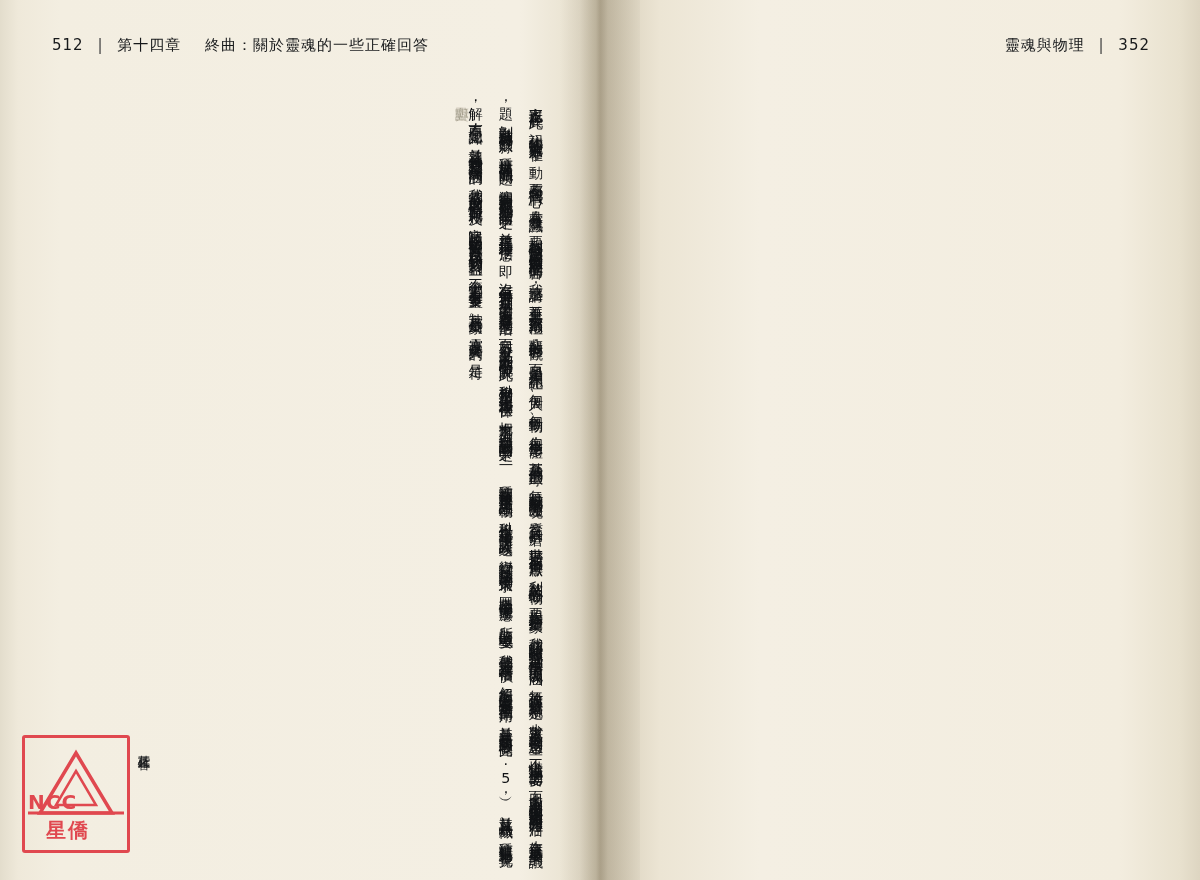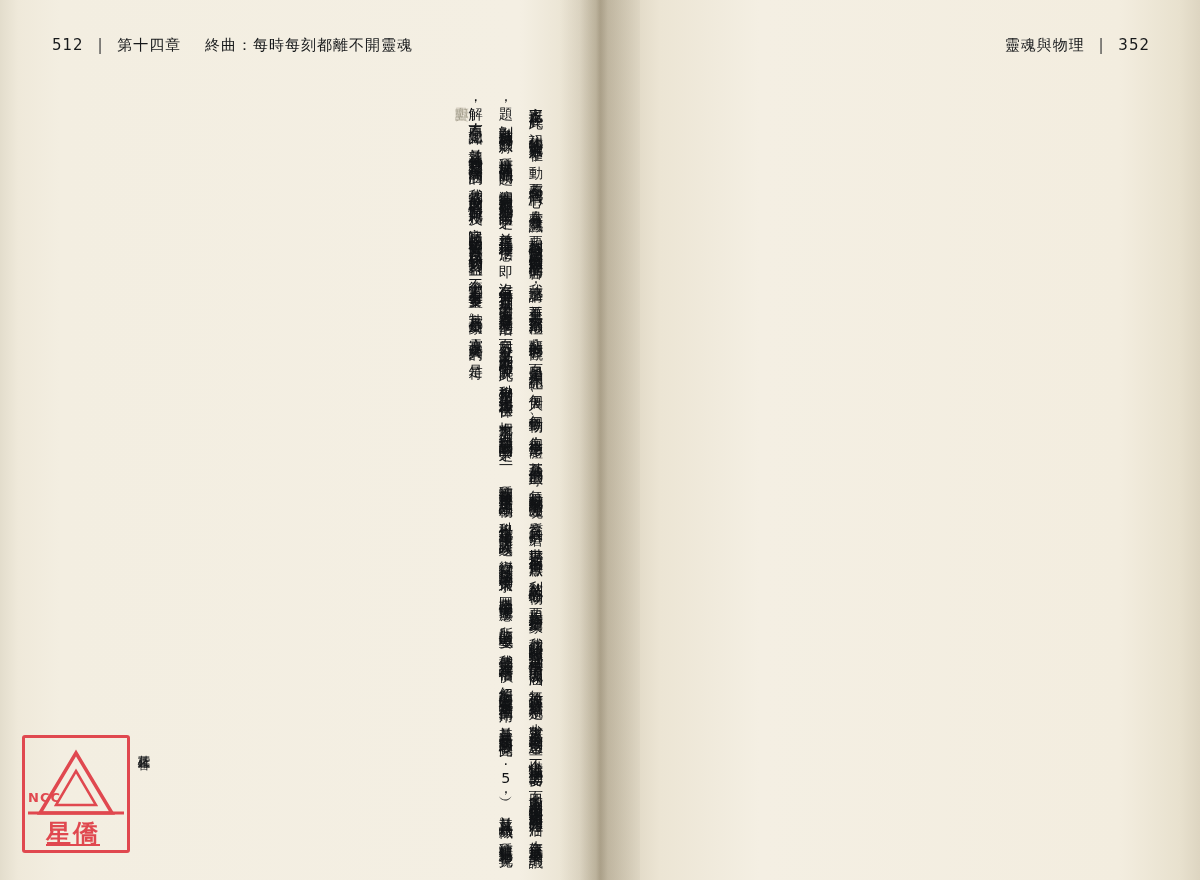--- a/index.html
+++ b/index.html
@@ -146,7 +146,7 @@
       <span>512</span>
       <span class="sep">|</span>
       <span class="chapter">第十四章</span>
-      <span>終曲：每時每刻都離不開靈魂</span>
+      <span>終曲：關於靈魂的一些正確回答</span>
     </div>
 
     <div class="ghost2">靈魂與物理</div>

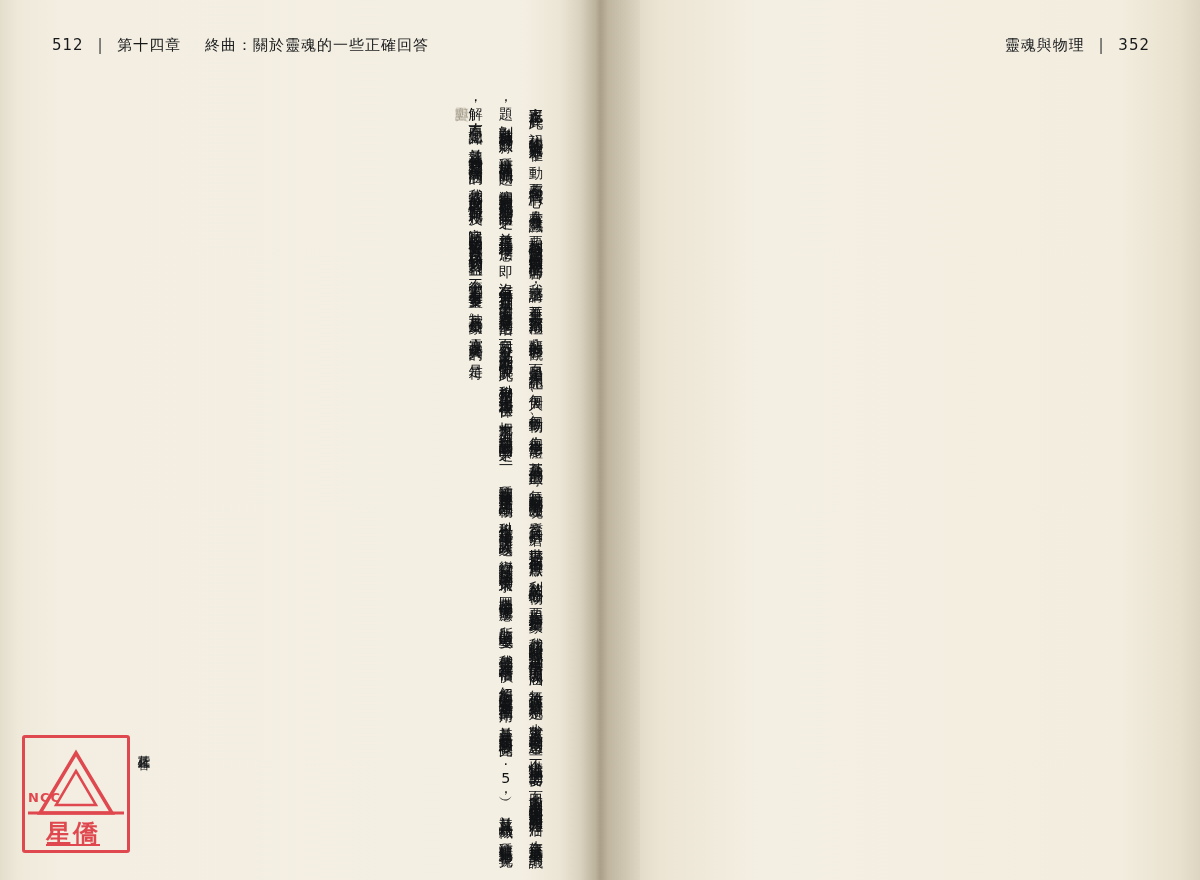--- a/index.html
+++ b/index.html
@@ -162,7 +162,7 @@
         <path d="M54 36 L74 70 L34 70 Z" fill="none" stroke="#e0484f" stroke-width="2.5"></path>
         <line x1="6" y1="78" x2="102" y2="78" stroke="#e0484f" stroke-width="3"></line>
       </svg>
-      <div style="position:absolute;left:6px;top:55px;font-size:13px;color:#e0484f;font-weight:bold;letter-spacing:1px;font-family:'DejaVu Sans',sans-serif;">NCC</div>
+      <div style="position:absolute;left:6px;top:55px;font-size:20px;color:#e0484f;font-weight:bold;letter-spacing:1px;font-family:'DejaVu Sans',sans-serif;">NCC</div>
       <div style="position:absolute;left:24px;top:82px;font-size:25px;color:#e0484f;font-weight:bold;letter-spacing:2px;text-decoration:underline;">星僑</div>
       <div class="side-text">其正確答</div>
     </div>

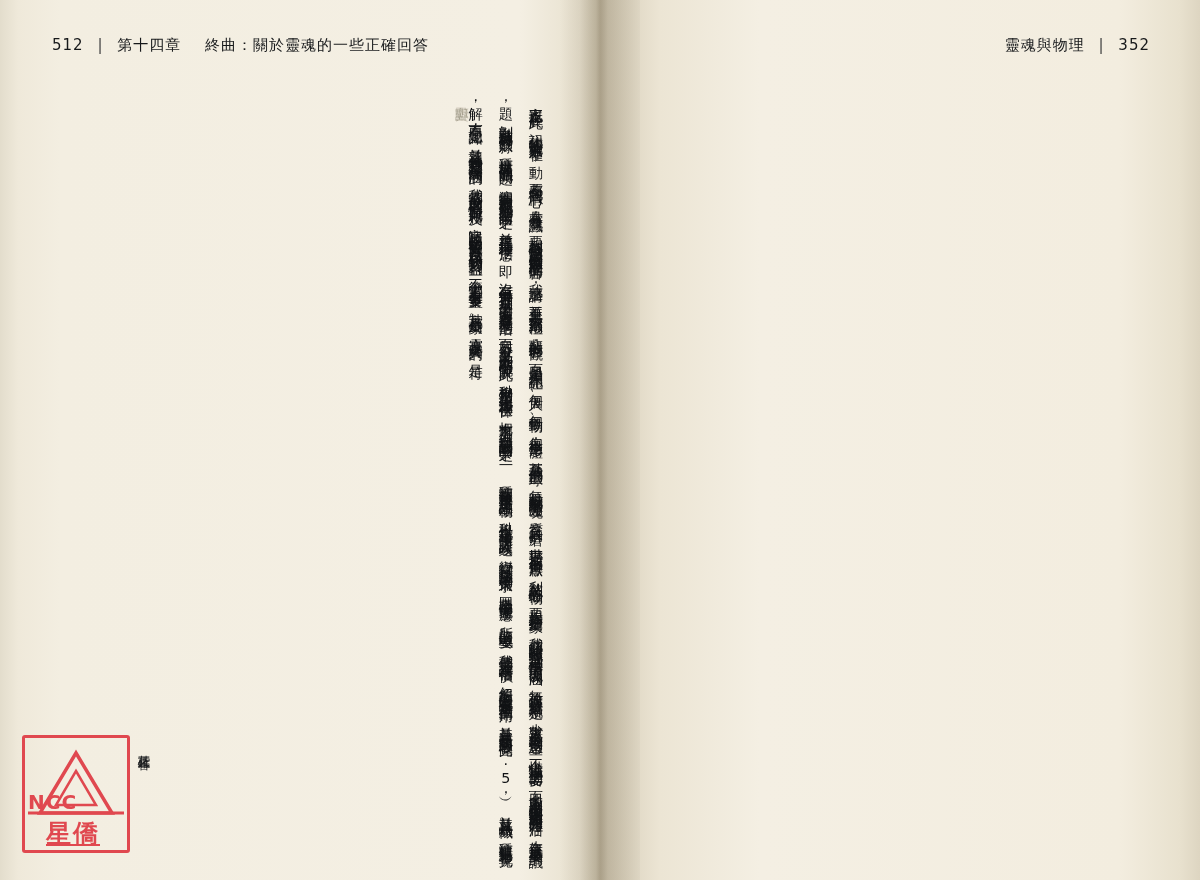--- a/index.html
+++ b/index.html
@@ -163,7 +163,7 @@
         <line x1="6" y1="78" x2="102" y2="78" stroke="#e0484f" stroke-width="3"></line>
       </svg>
       <div style="position:absolute;left:6px;top:55px;font-size:20px;color:#e0484f;font-weight:bold;letter-spacing:1px;font-family:'DejaVu Sans',sans-serif;">NCC</div>
-      <div style="position:absolute;left:24px;top:82px;font-size:25px;color:#e0484f;font-weight:bold;letter-spacing:2px;text-decoration:underline;">星僑</div>
+      <div style="position:absolute;left:24px;top:82px;font-size:20px;color:#e0484f;font-weight:bold;letter-spacing:2px;">星僑</div>
       <div class="side-text">其正確答</div>
     </div>
   </div>

